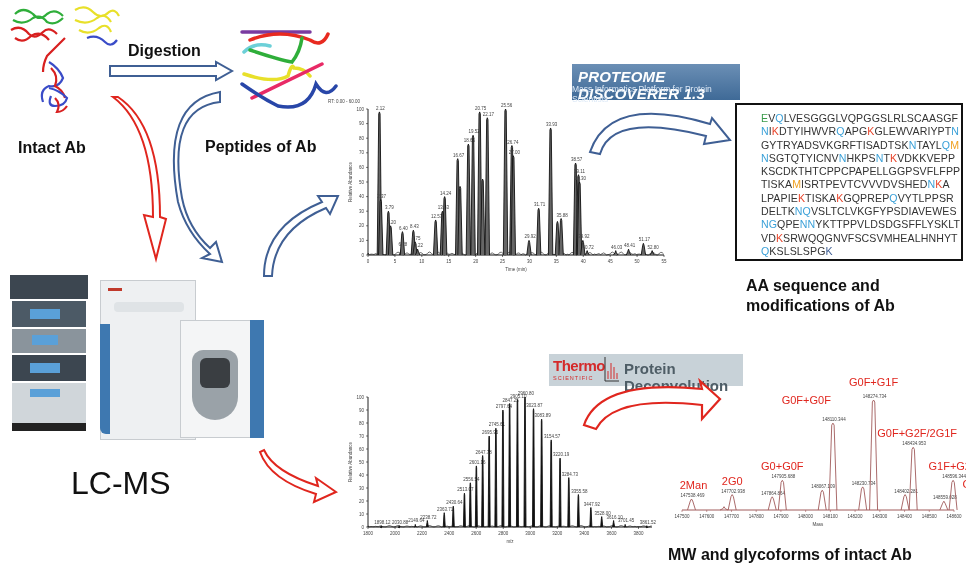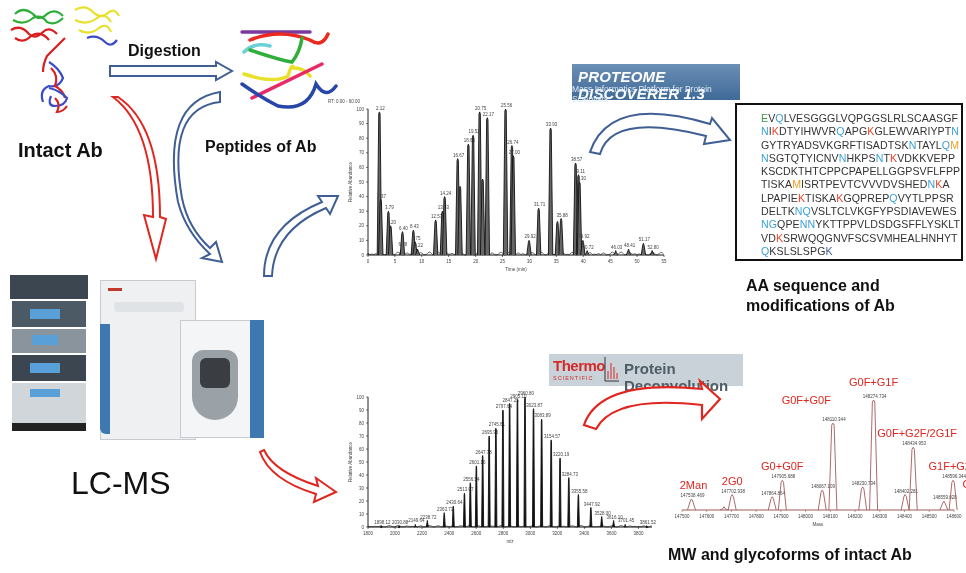--- a/index.html
+++ b/index.html
@@ -40,7 +40,7 @@
       <path d="M50 96 q6 6 2 14 q6 0 10 -6" stroke="#d82020"></path>
     </g>
   </svg>
-  <div class="lbl" style="left:18px;top:139px;font-size:20px;">Intact Ab</div>
+  <div class="lbl" style="left:18px;top:139px;font-size:16px;">Intact Ab</div>
 
   <svg width="130" height="20" style="left:108px;top:62px;">
     <path d="M2 4 H108 V0 L124 9 L108 18 V14 H2 Z" fill="#fff" stroke="#3f5f94" stroke-width="2"></path>

